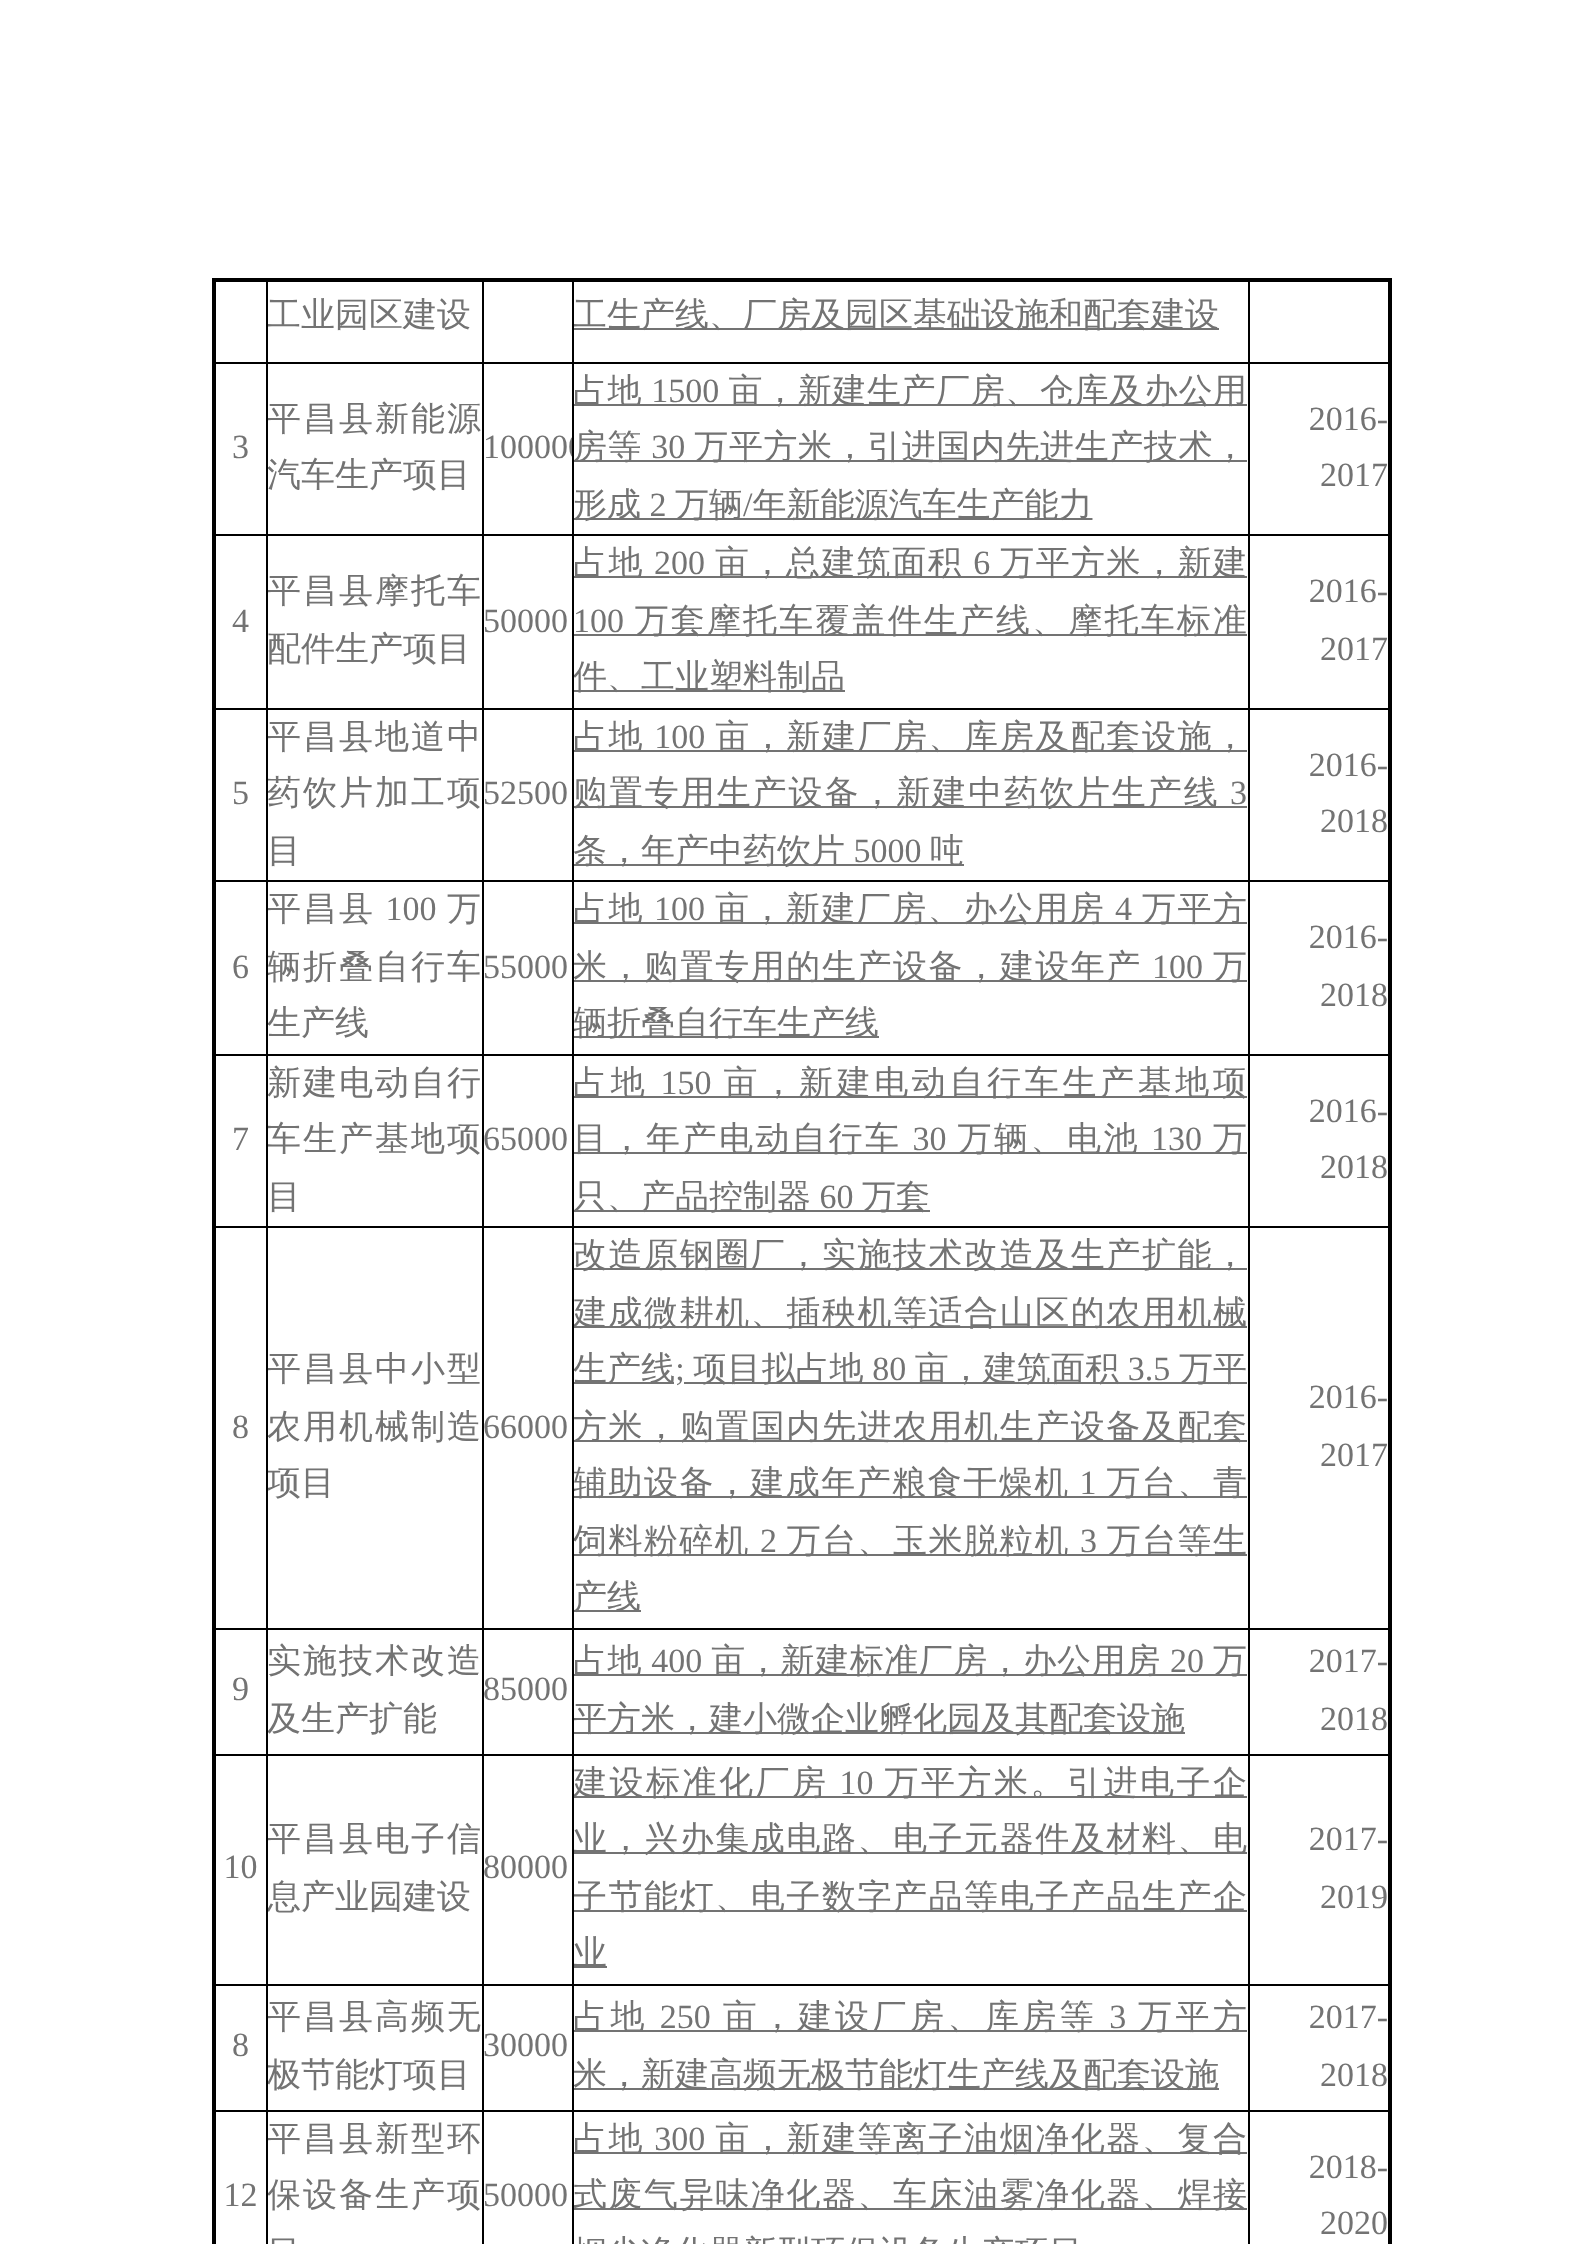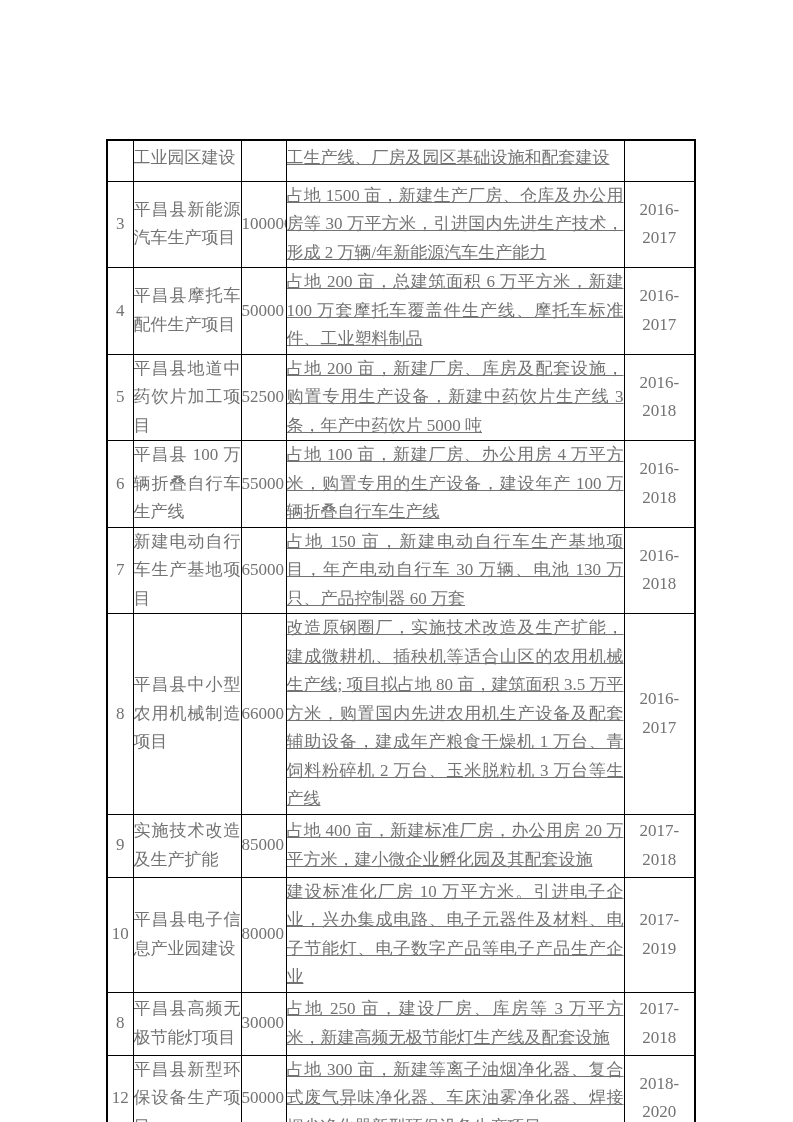--- a/index.html
+++ b/index.html
@@ -50,7 +50,7 @@
     text-decoration: underline;
   }
   td.cell-years {
-    text-align: center;
+    text-align: right;
     margin-left: 40px;
   }
   tr.row-cont td {

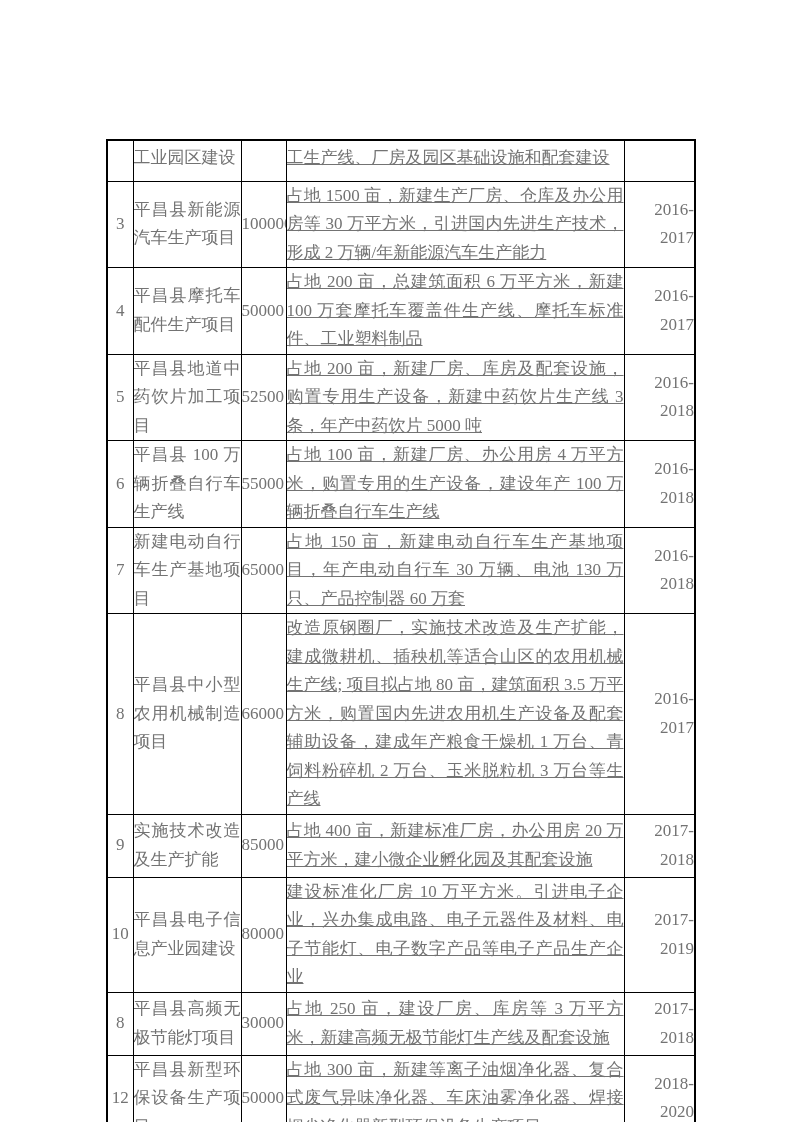--- a/index.html
+++ b/index.html
@@ -99,7 +99,7 @@
         <td class="cell-serial">5</td>
         <td class="cell-name">平昌县地道中药饮片加工项目</td>
         <td class="cell-amount">52500</td>
-        <td class="cell-desc">占地 200 亩，新建厂房、库房及配套设施，购置专用生产设备，新建中药饮片生产线 3 条，年产中药饮片 5000 吨</td>
+        <td class="cell-desc">占地 100 亩，新建厂房、库房及配套设施，购置专用生产设备，新建中药饮片生产线 3 条，年产中药饮片 5000 吨</td>
         <td class="cell-years">2016-2018</td>
       </tr>
       <tr style="height:84px">

